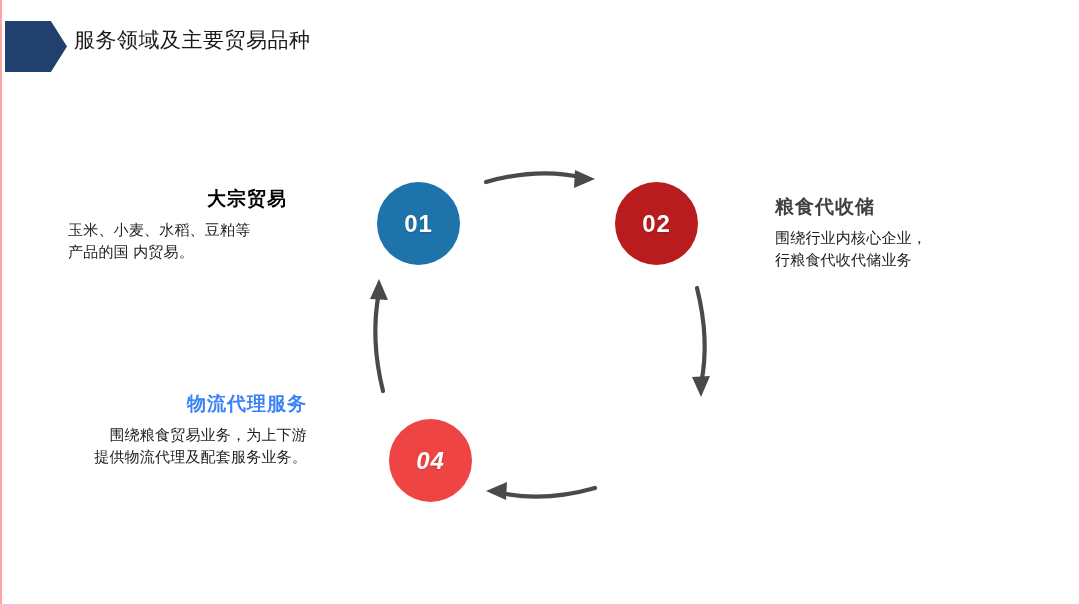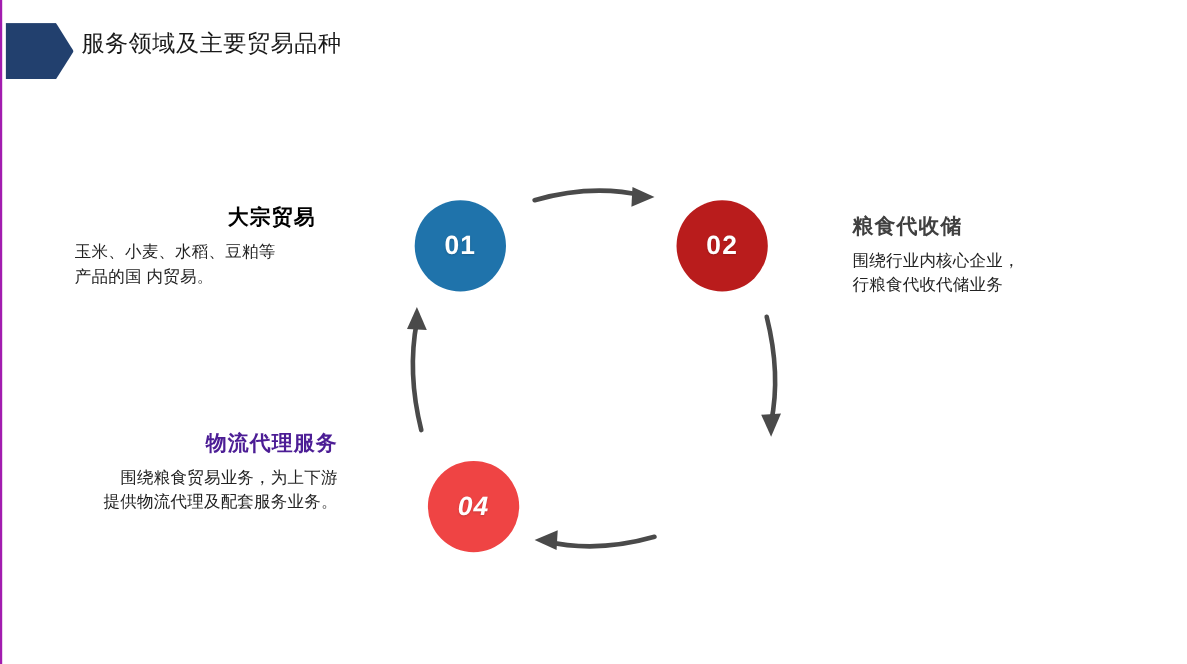--- a/index.html
+++ b/index.html
@@ -18,7 +18,7 @@
     height: 604px;
     background: #ffffff;
     overflow: hidden;
-    border-left: 2px solid #a21caf;
+    border-left: 2px solid #fca5a5;
     box-sizing: border-box;
   }
 

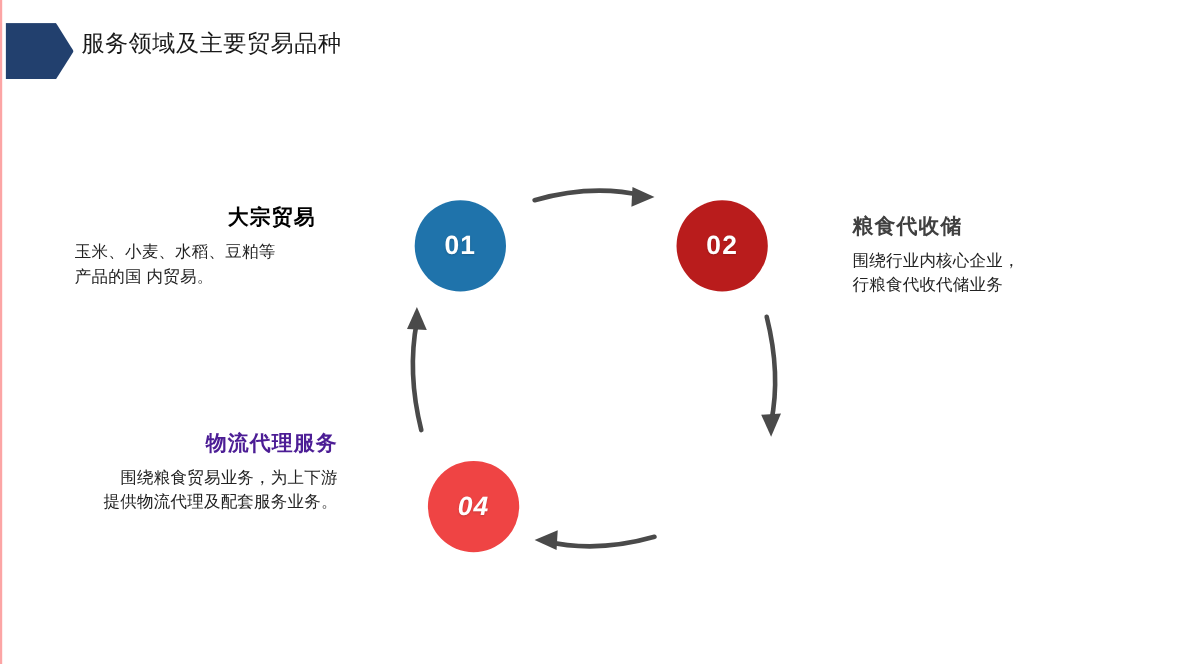--- a/index.html
+++ b/index.html
@@ -107,7 +107,7 @@
   #block-01 .info-body { text-align: left; padding-left: 26px; }
 
   #block-04 { left: 40px; top: 391px; width: 265px; text-align: right; }
-  #block-04 .info-title { color: #4c1d95; }
+  #block-04 .info-title { color: #3b82f6; }
   #block-04 .info-body { text-align: right; padding-left: 18px; }
 
   

